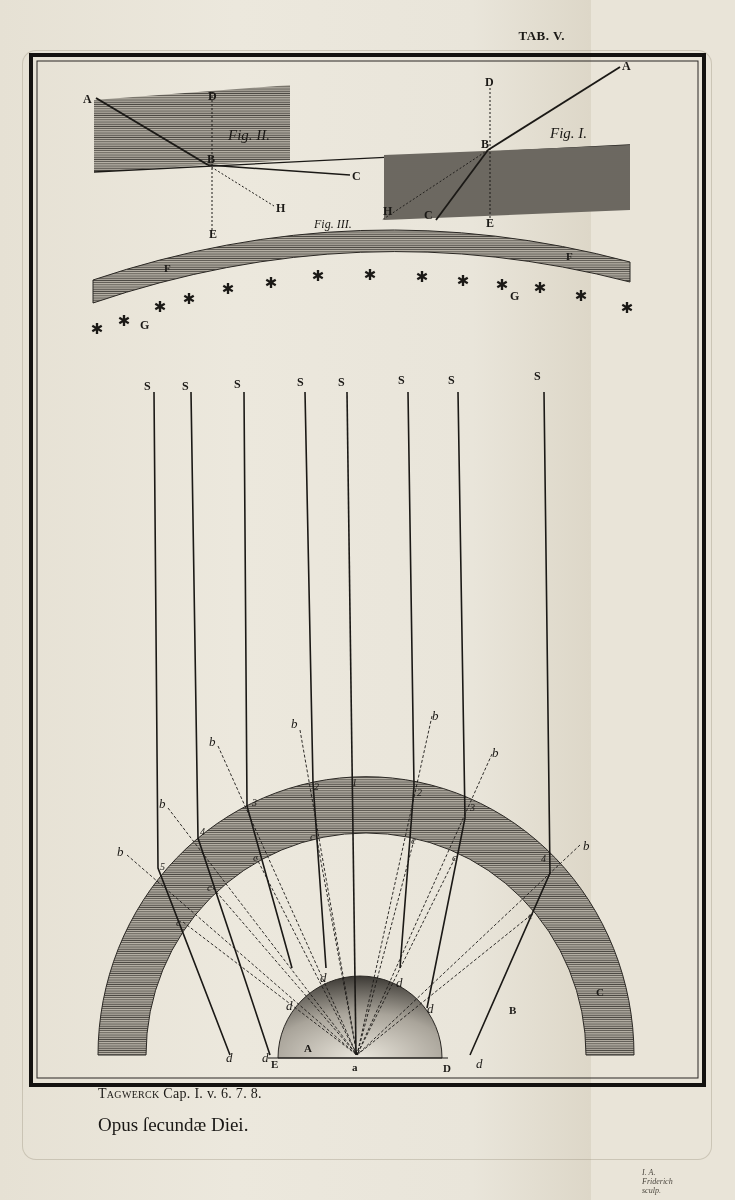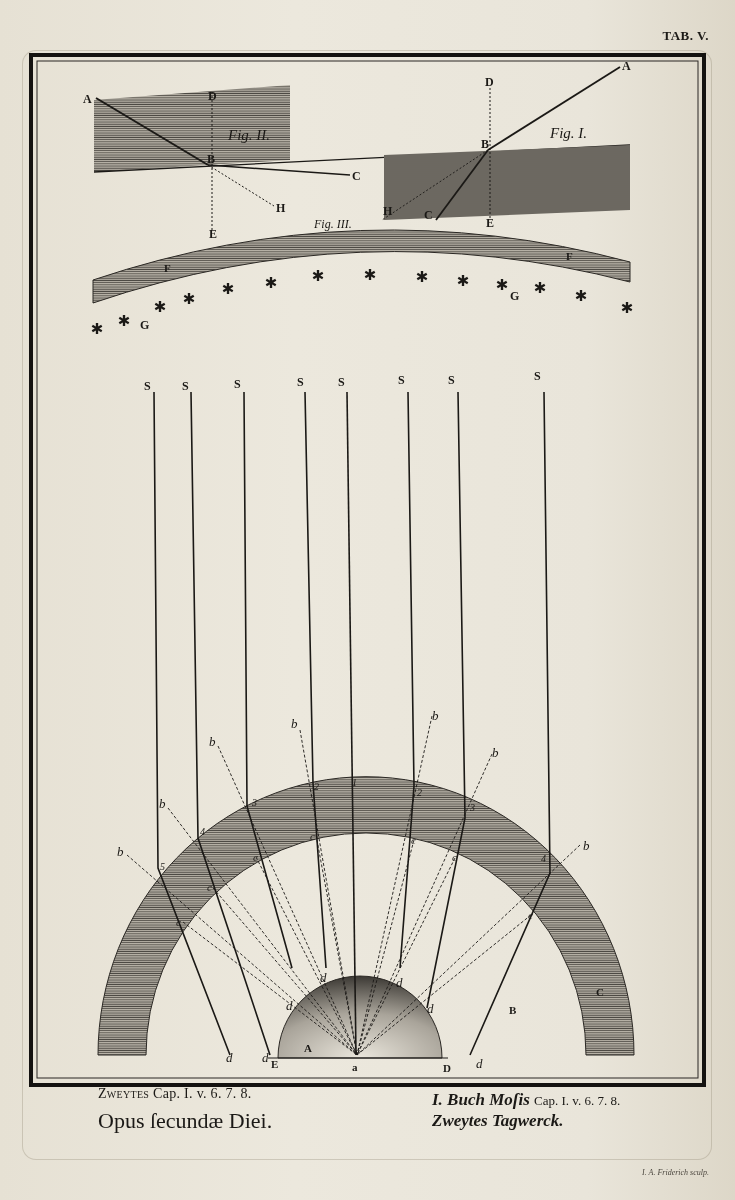--- a/index.html
+++ b/index.html
@@ -10,7 +10,7 @@
     position: relative;
   }
   .page {
-    position: absolute; left: 0; top: 0; width: 735px; height: 1200px;
+    position: absolute; left: 0; top: 0; width: 591px; height: 1200px;
     background: linear-gradient(90deg, #e6e1d4 0%, #ece8dd 40%, #e9e5da 80%, #ddd7c8 100%);
   }
   .plate-mark {

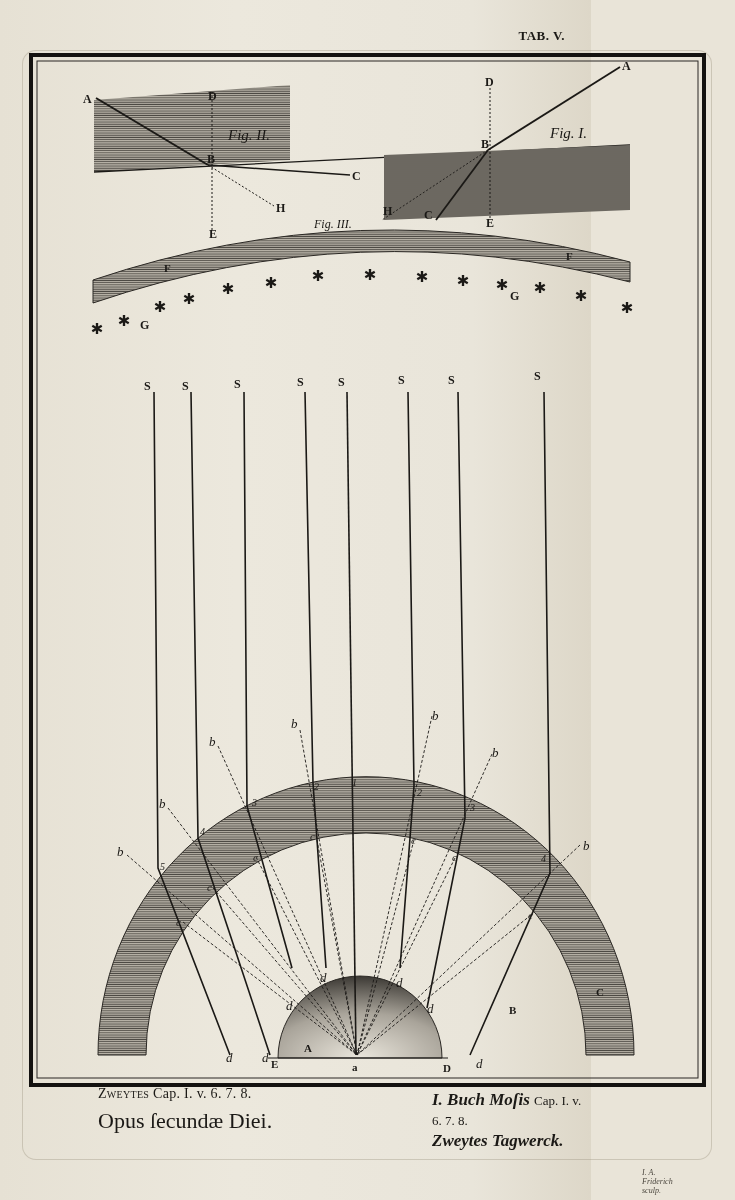--- a/index.html
+++ b/index.html
@@ -227,7 +227,7 @@
 
   <div class="caption-left">
     <div class="l1">
-      <span class="sc">Zweytes</span>
+      <span class="sc">Tagwerck</span>
       <span>Cap. I. v. 6. 7. 8.</span>
     </div>
     <div class="l2">Opus ſecundæ Diei.</div>

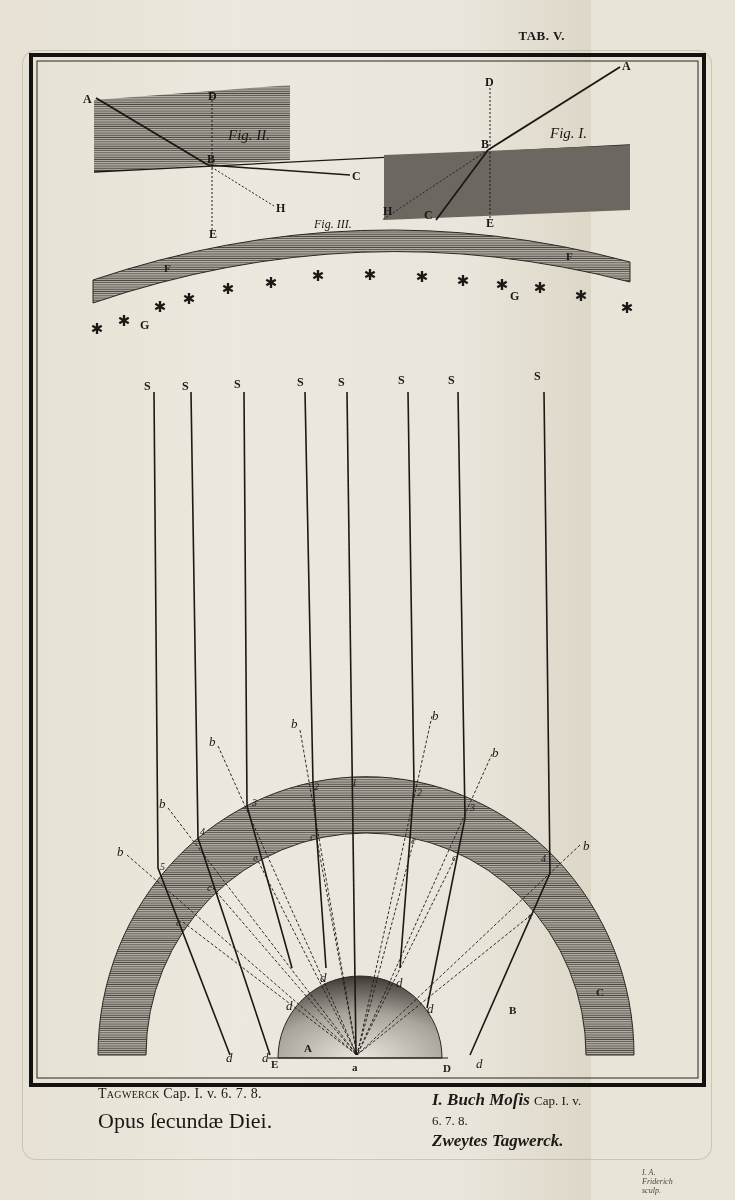--- a/index.html
+++ b/index.html
@@ -233,13 +233,6 @@
     <div class="l2">Opus ſecundæ Diei.</div>
   </div>
 
-  <div class="caption-right">
-    <div class="l1">
-      <span>I. Buch Moſis</span>
-      <span class="cap">Cap. I. v. 6. 7. 8.</span>
-    </div>
-    <div class="l2">Zweytes Tagwerck.</div>
-  </div>
 
   <div class="engraver">I. A. Friderich sculp.</div>
 </div>

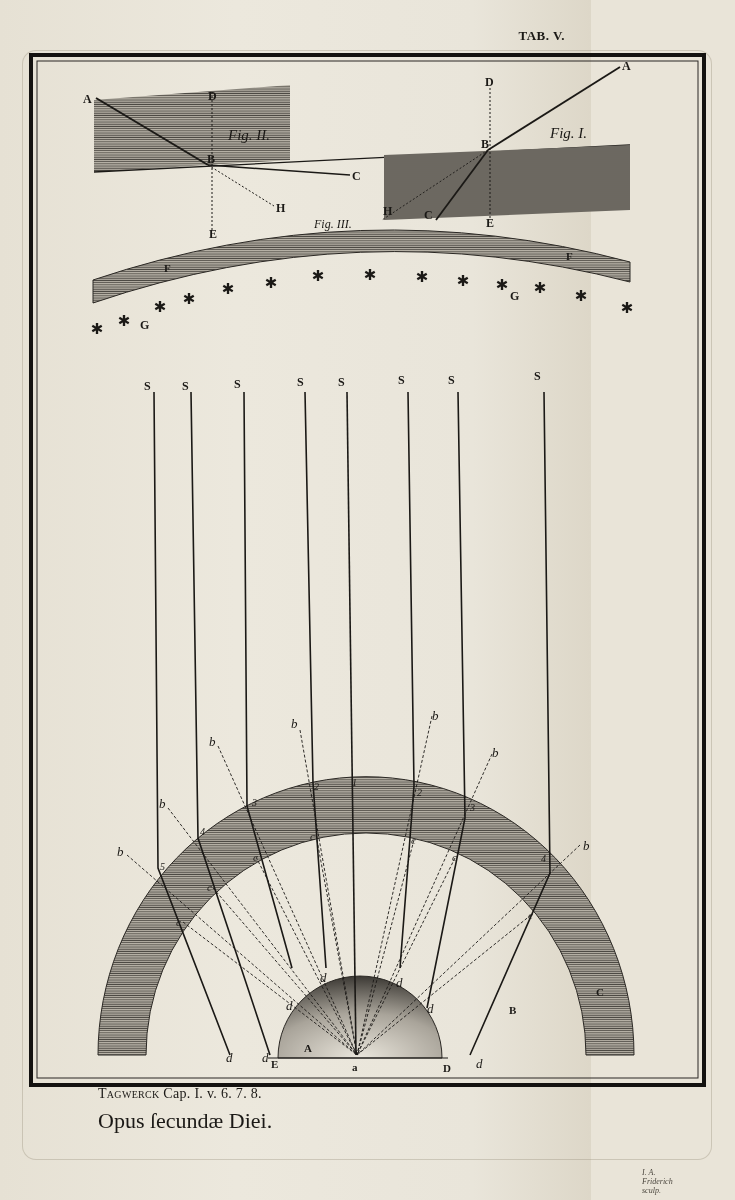--- a/index.html
+++ b/index.html
@@ -30,7 +30,7 @@
   }
   .caption-left .l1 { font-size: 14px; letter-spacing: 0.3px; }
   .caption-left .l1 .sc { font-variant: small-caps; font-size: 14px; }
-  .caption-left .l2 { font-size: 22px; margin-top: 6px; }
+  .caption-left .l2 { font-size: 19px; margin-top: 12px; }
   .caption-right {
     position: absolute; left: 432px; top: 1090px; color: #1b1916;
   }

